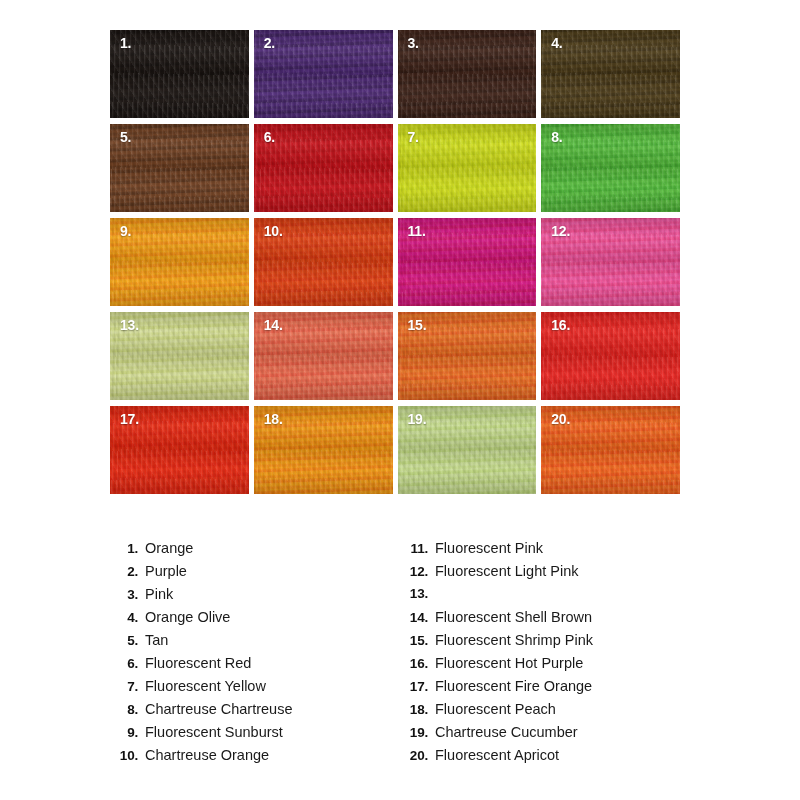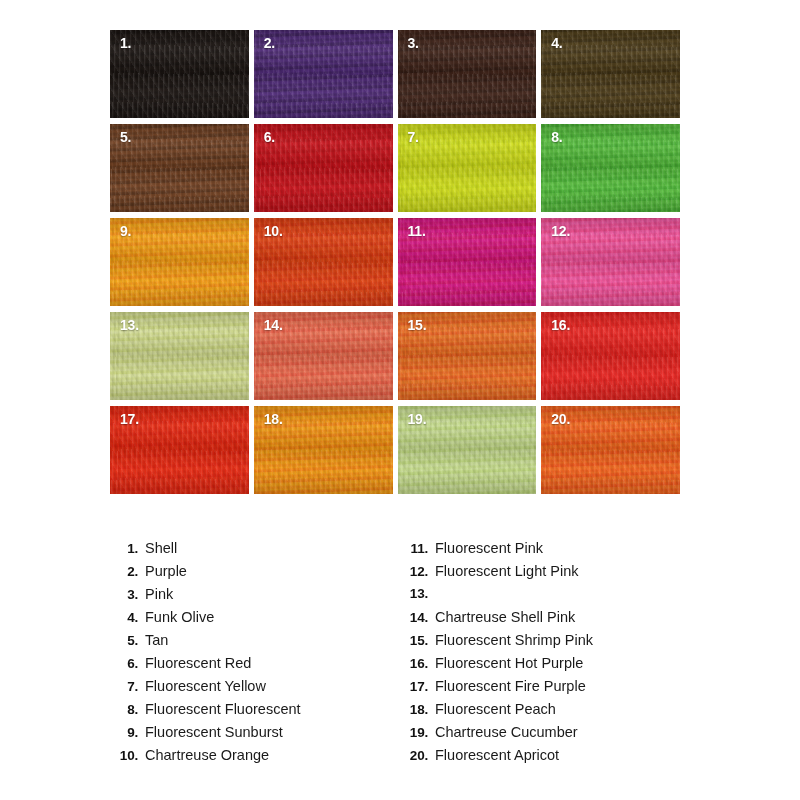--- a/index.html
+++ b/index.html
@@ -259,7 +259,7 @@
   <div class="legend-col" id="legend-left">
       <div class="legend-item">
         <span class="legend-num">1.</span>
-        <span class="legend-name">Shell</span>
+        <span class="legend-name">Orange</span>
       </div>
       <div class="legend-item">
         <span class="legend-num">2.</span>

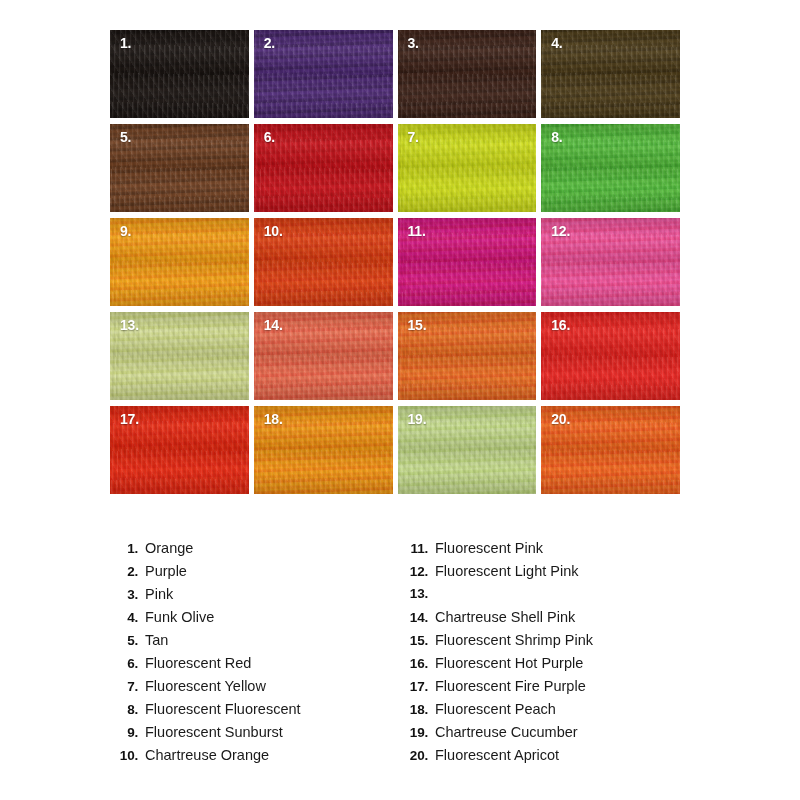--- a/index.html
+++ b/index.html
@@ -271,7 +271,7 @@
       </div>
       <div class="legend-item">
         <span class="legend-num">4.</span>
-        <span class="legend-name">Funk Olive</span>
+        <span class="legend-name">Orange Olive</span>
       </div>
       <div class="legend-item">
         <span class="legend-num">5.</span>

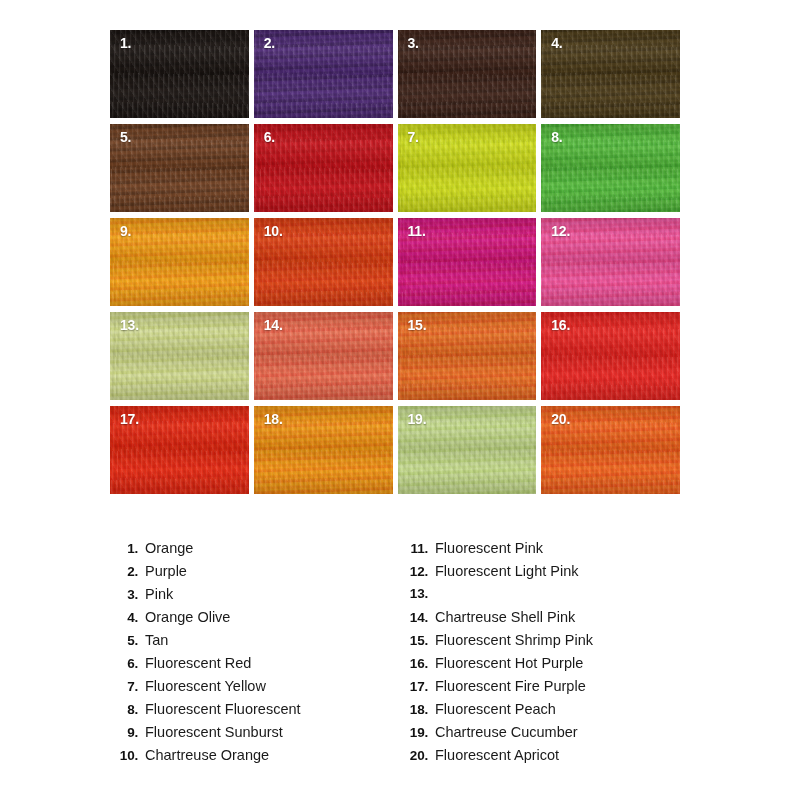--- a/index.html
+++ b/index.html
@@ -312,7 +312,7 @@
       </div>
       <div class="legend-item">
         <span class="legend-num">14.</span>
-        <span class="legend-name">Chartreuse Shell Pink</span>
+        <span class="legend-name">Fluorescent Shell Brown</span>
       </div>
       <div class="legend-item">
         <span class="legend-num">15.</span>

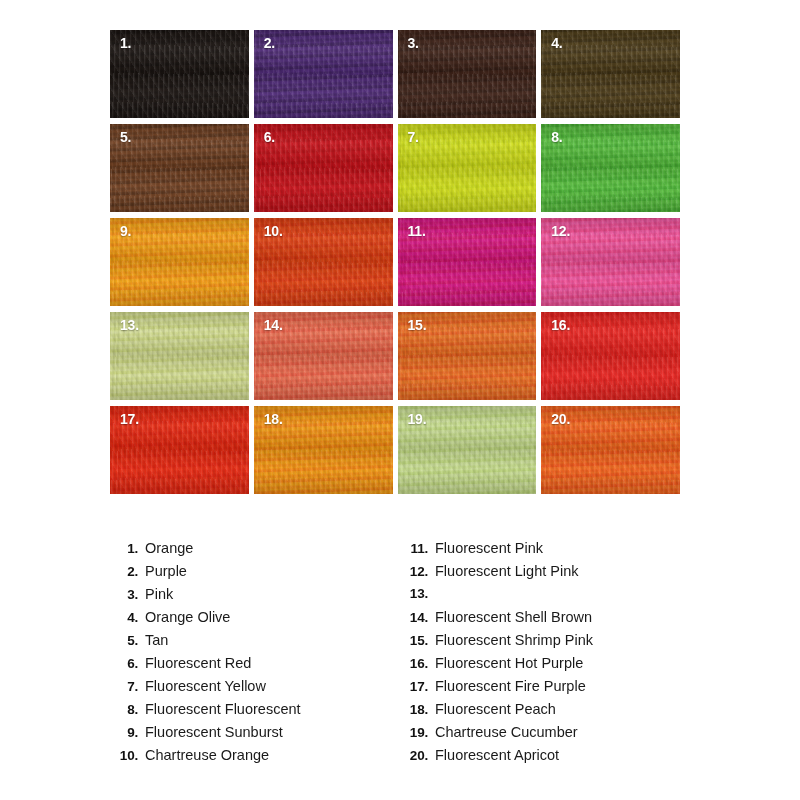--- a/index.html
+++ b/index.html
@@ -324,7 +324,7 @@
       </div>
       <div class="legend-item">
         <span class="legend-num">17.</span>
-        <span class="legend-name">Fluorescent Fire Purple</span>
+        <span class="legend-name">Fluorescent Fire Orange</span>
       </div>
       <div class="legend-item">
         <span class="legend-num">18.</span>

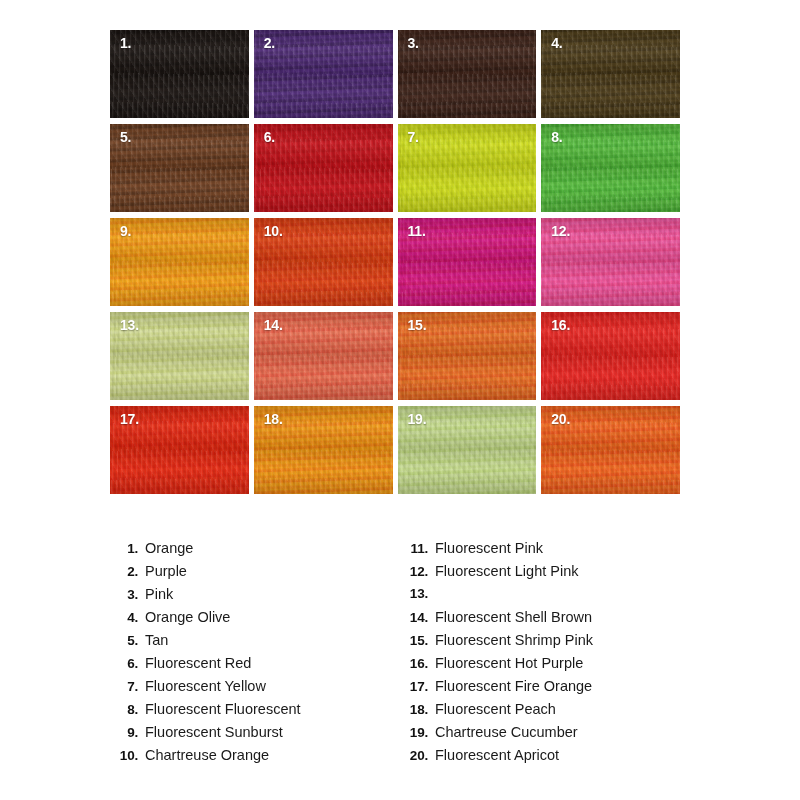--- a/index.html
+++ b/index.html
@@ -287,7 +287,7 @@
       </div>
       <div class="legend-item">
         <span class="legend-num">8.</span>
-        <span class="legend-name">Fluorescent Fluorescent</span>
+        <span class="legend-name">Chartreuse Chartreuse</span>
       </div>
       <div class="legend-item">
         <span class="legend-num">9.</span>

